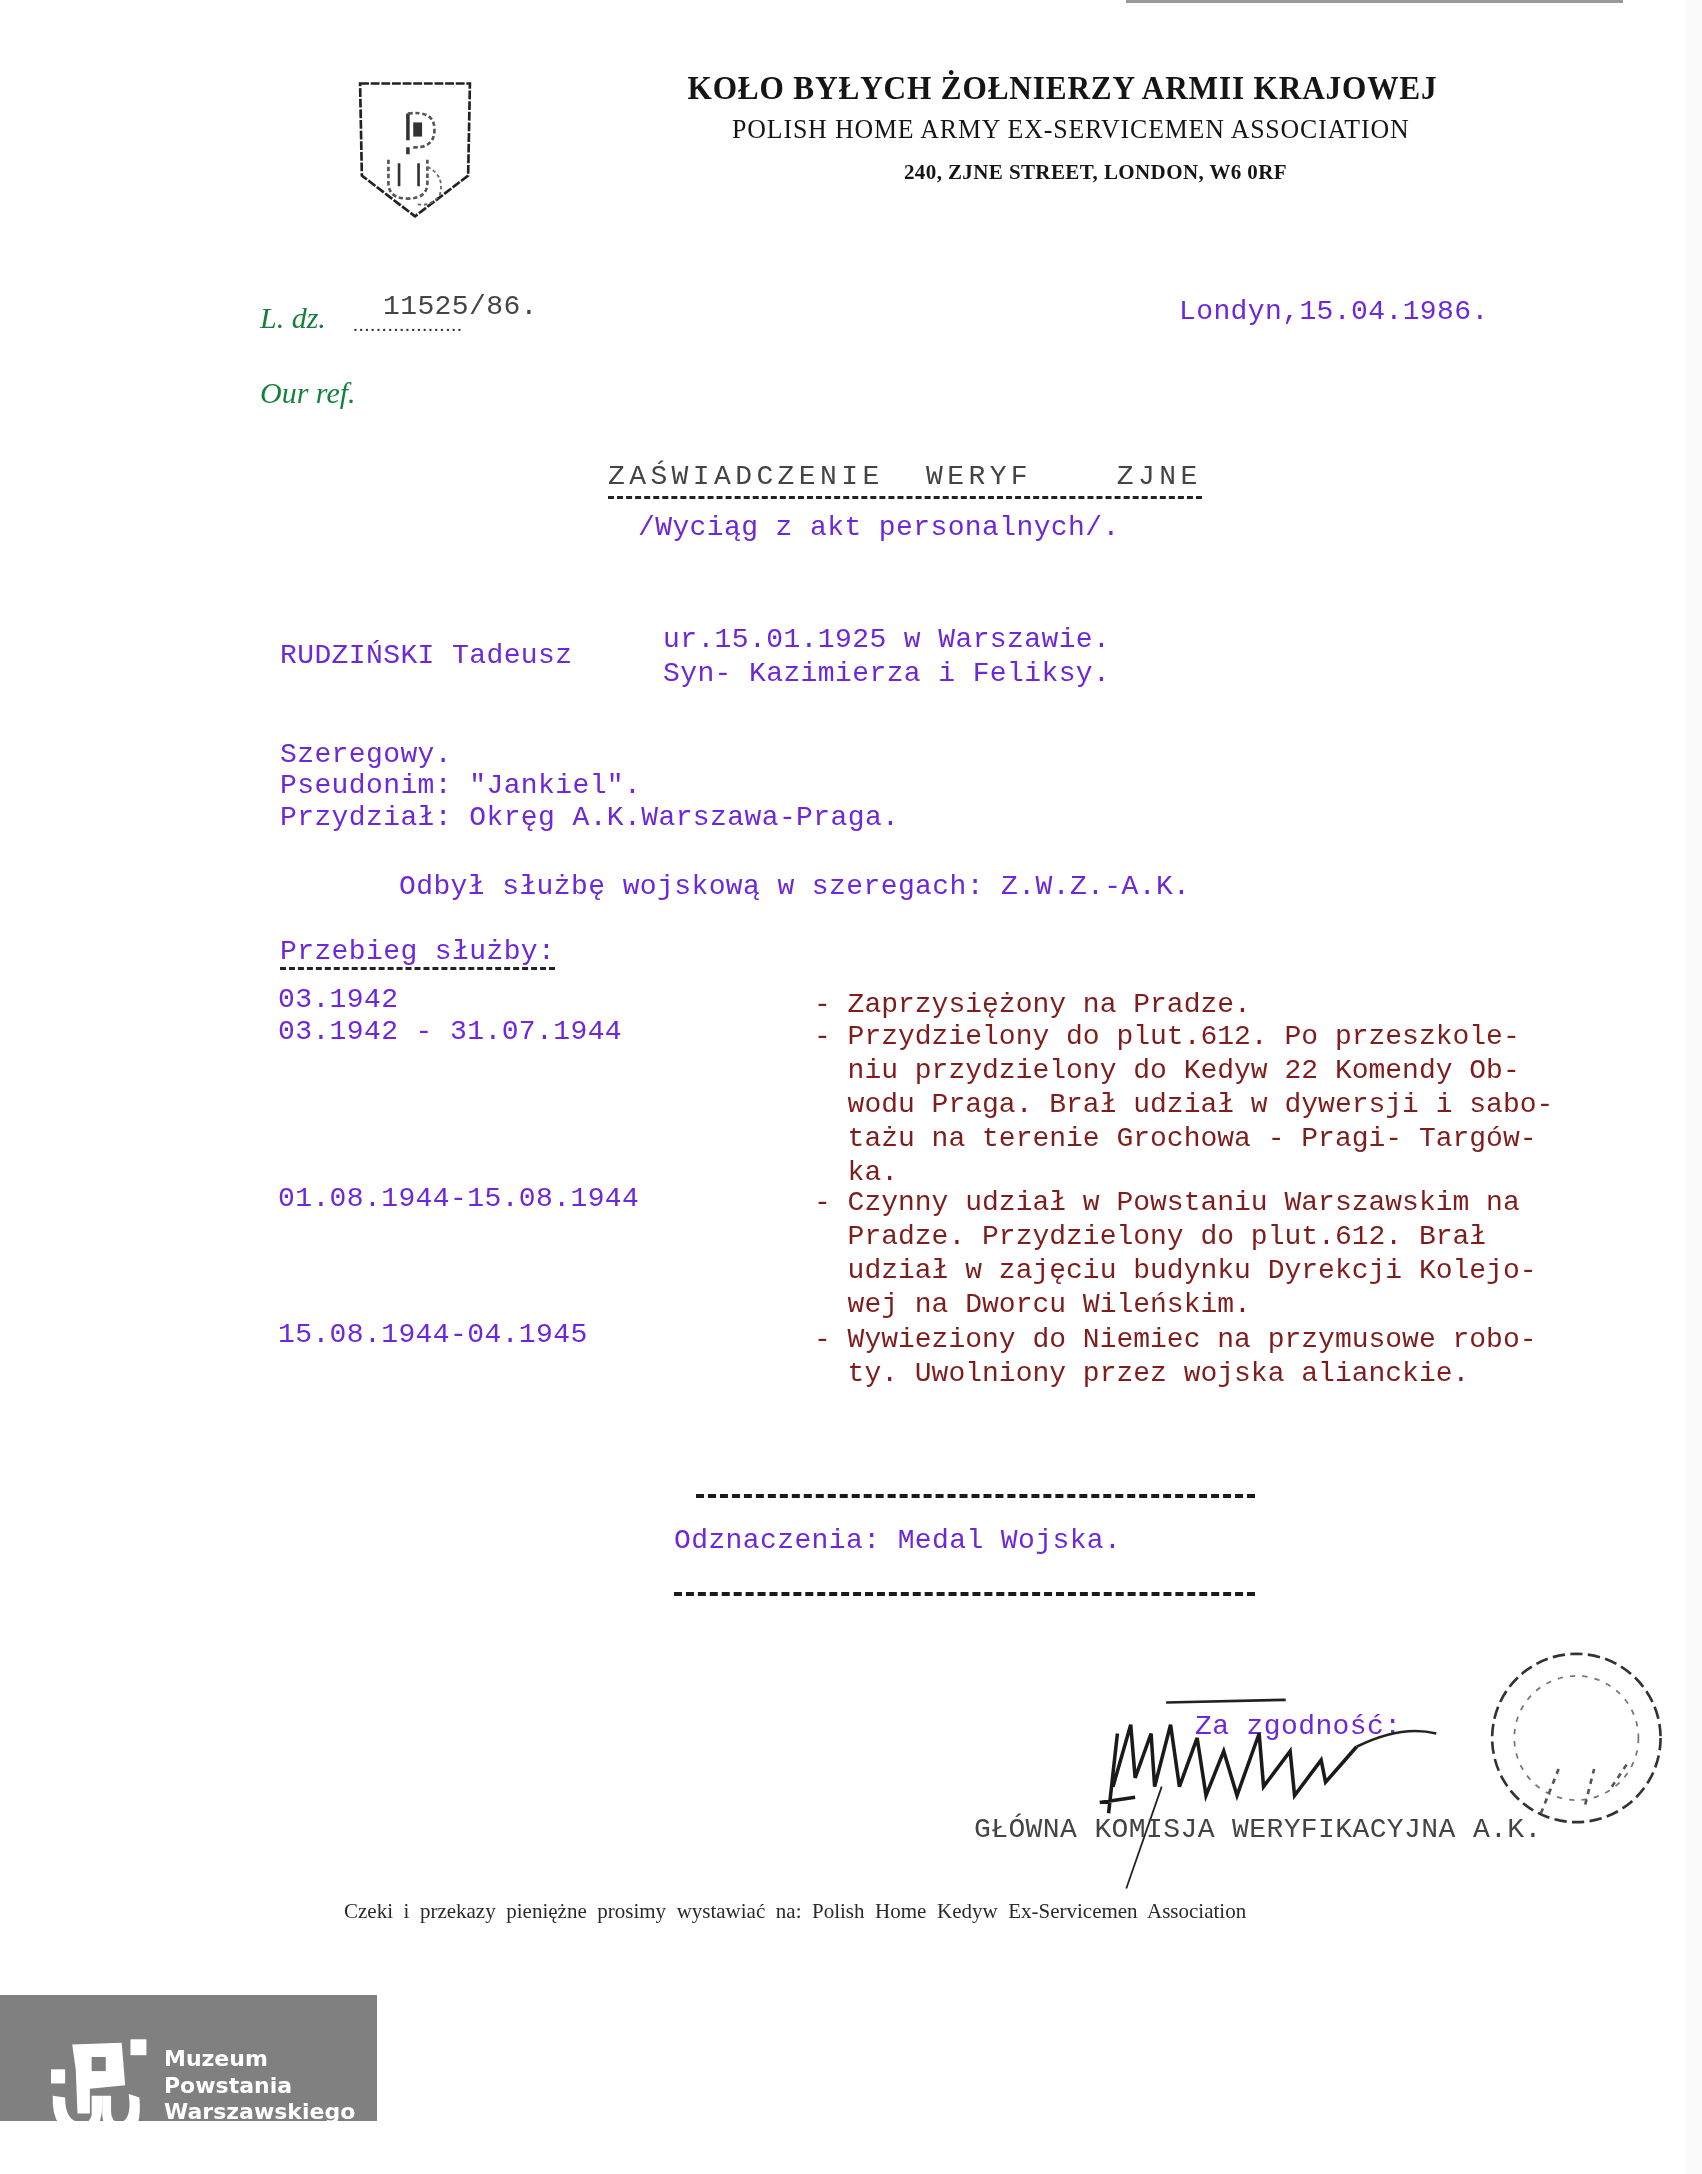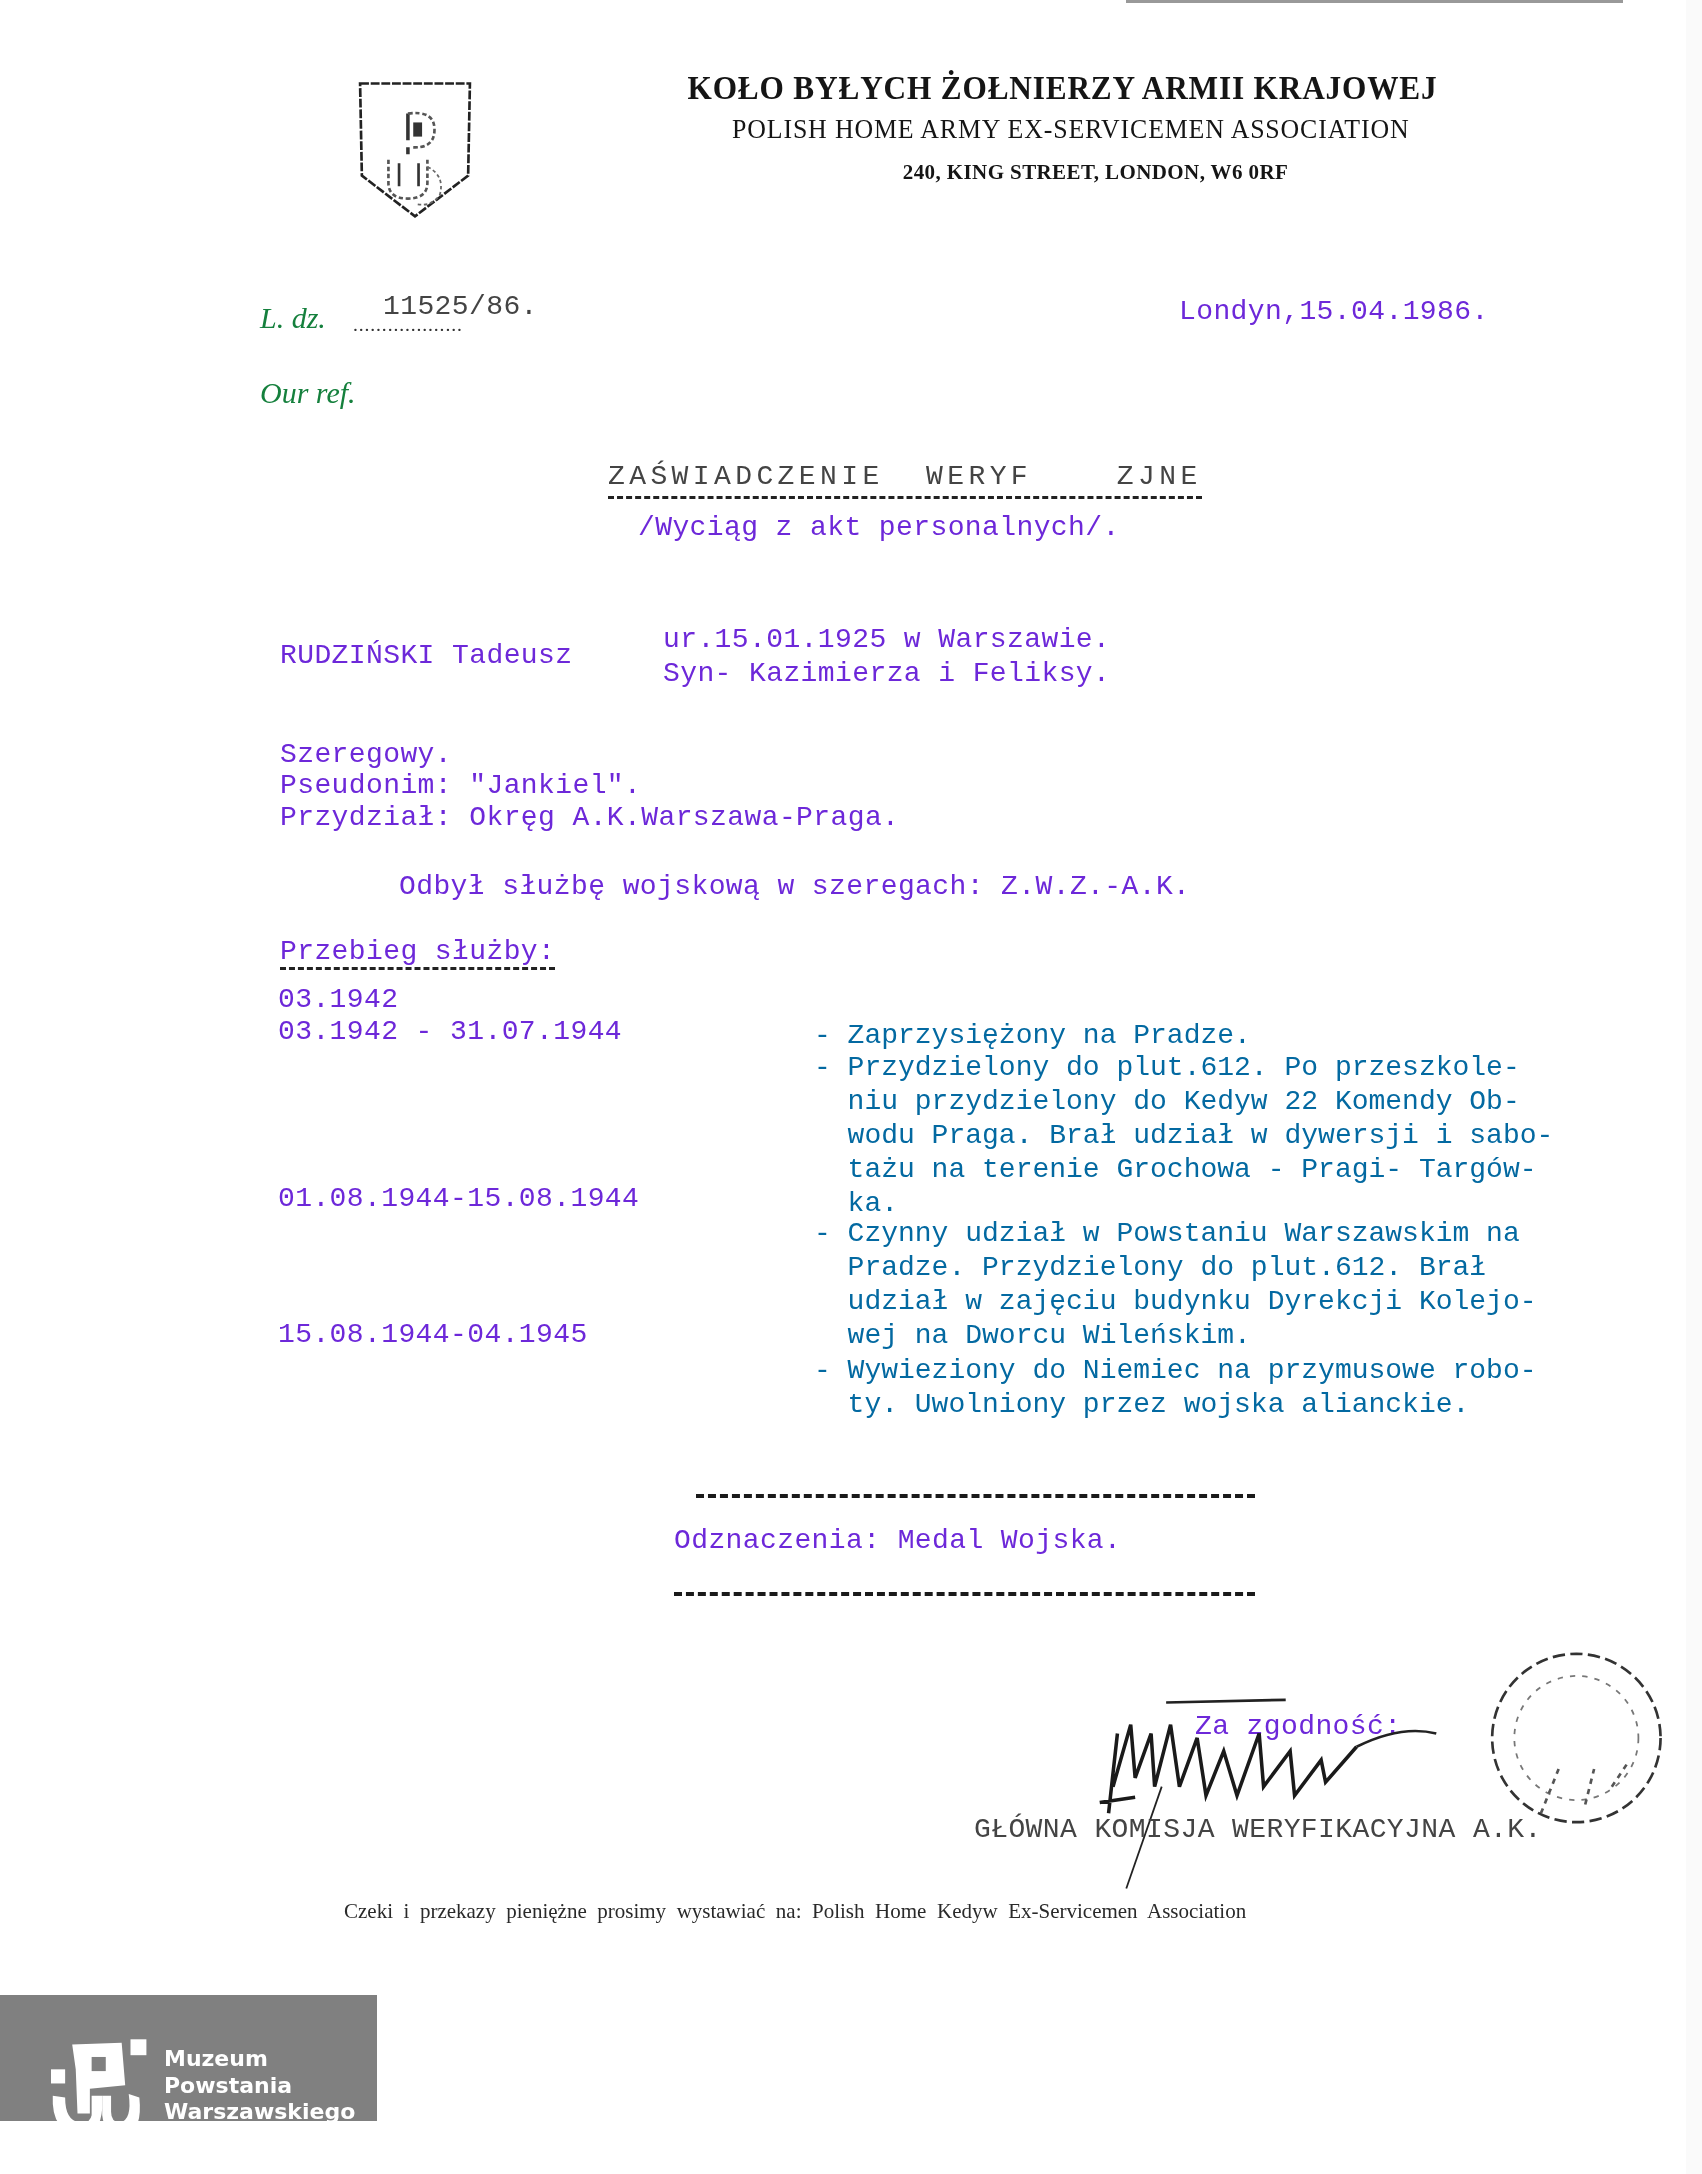--- a/index.html
+++ b/index.html
@@ -57,7 +57,7 @@
 
 <div class="lh lh-pl">KOŁO BYŁYCH ŻOŁNIERZY ARMII KRAJOWEJ</div>
 <div class="lh lh-en">POLISH HOME ARMY EX-SERVICEMEN ASSOCIATION</div>
-<div class="lh lh-addr">240, KING STREET, LONDON, W6 0RF</div>
+<div class="lh lh-addr">240, ZJNE STREET, LONDON, W6 0RF</div>
 
 <div class="serif-it" style="left:260px; top:301px;">L. dz.</div>
 <div class="dots">...................</div>

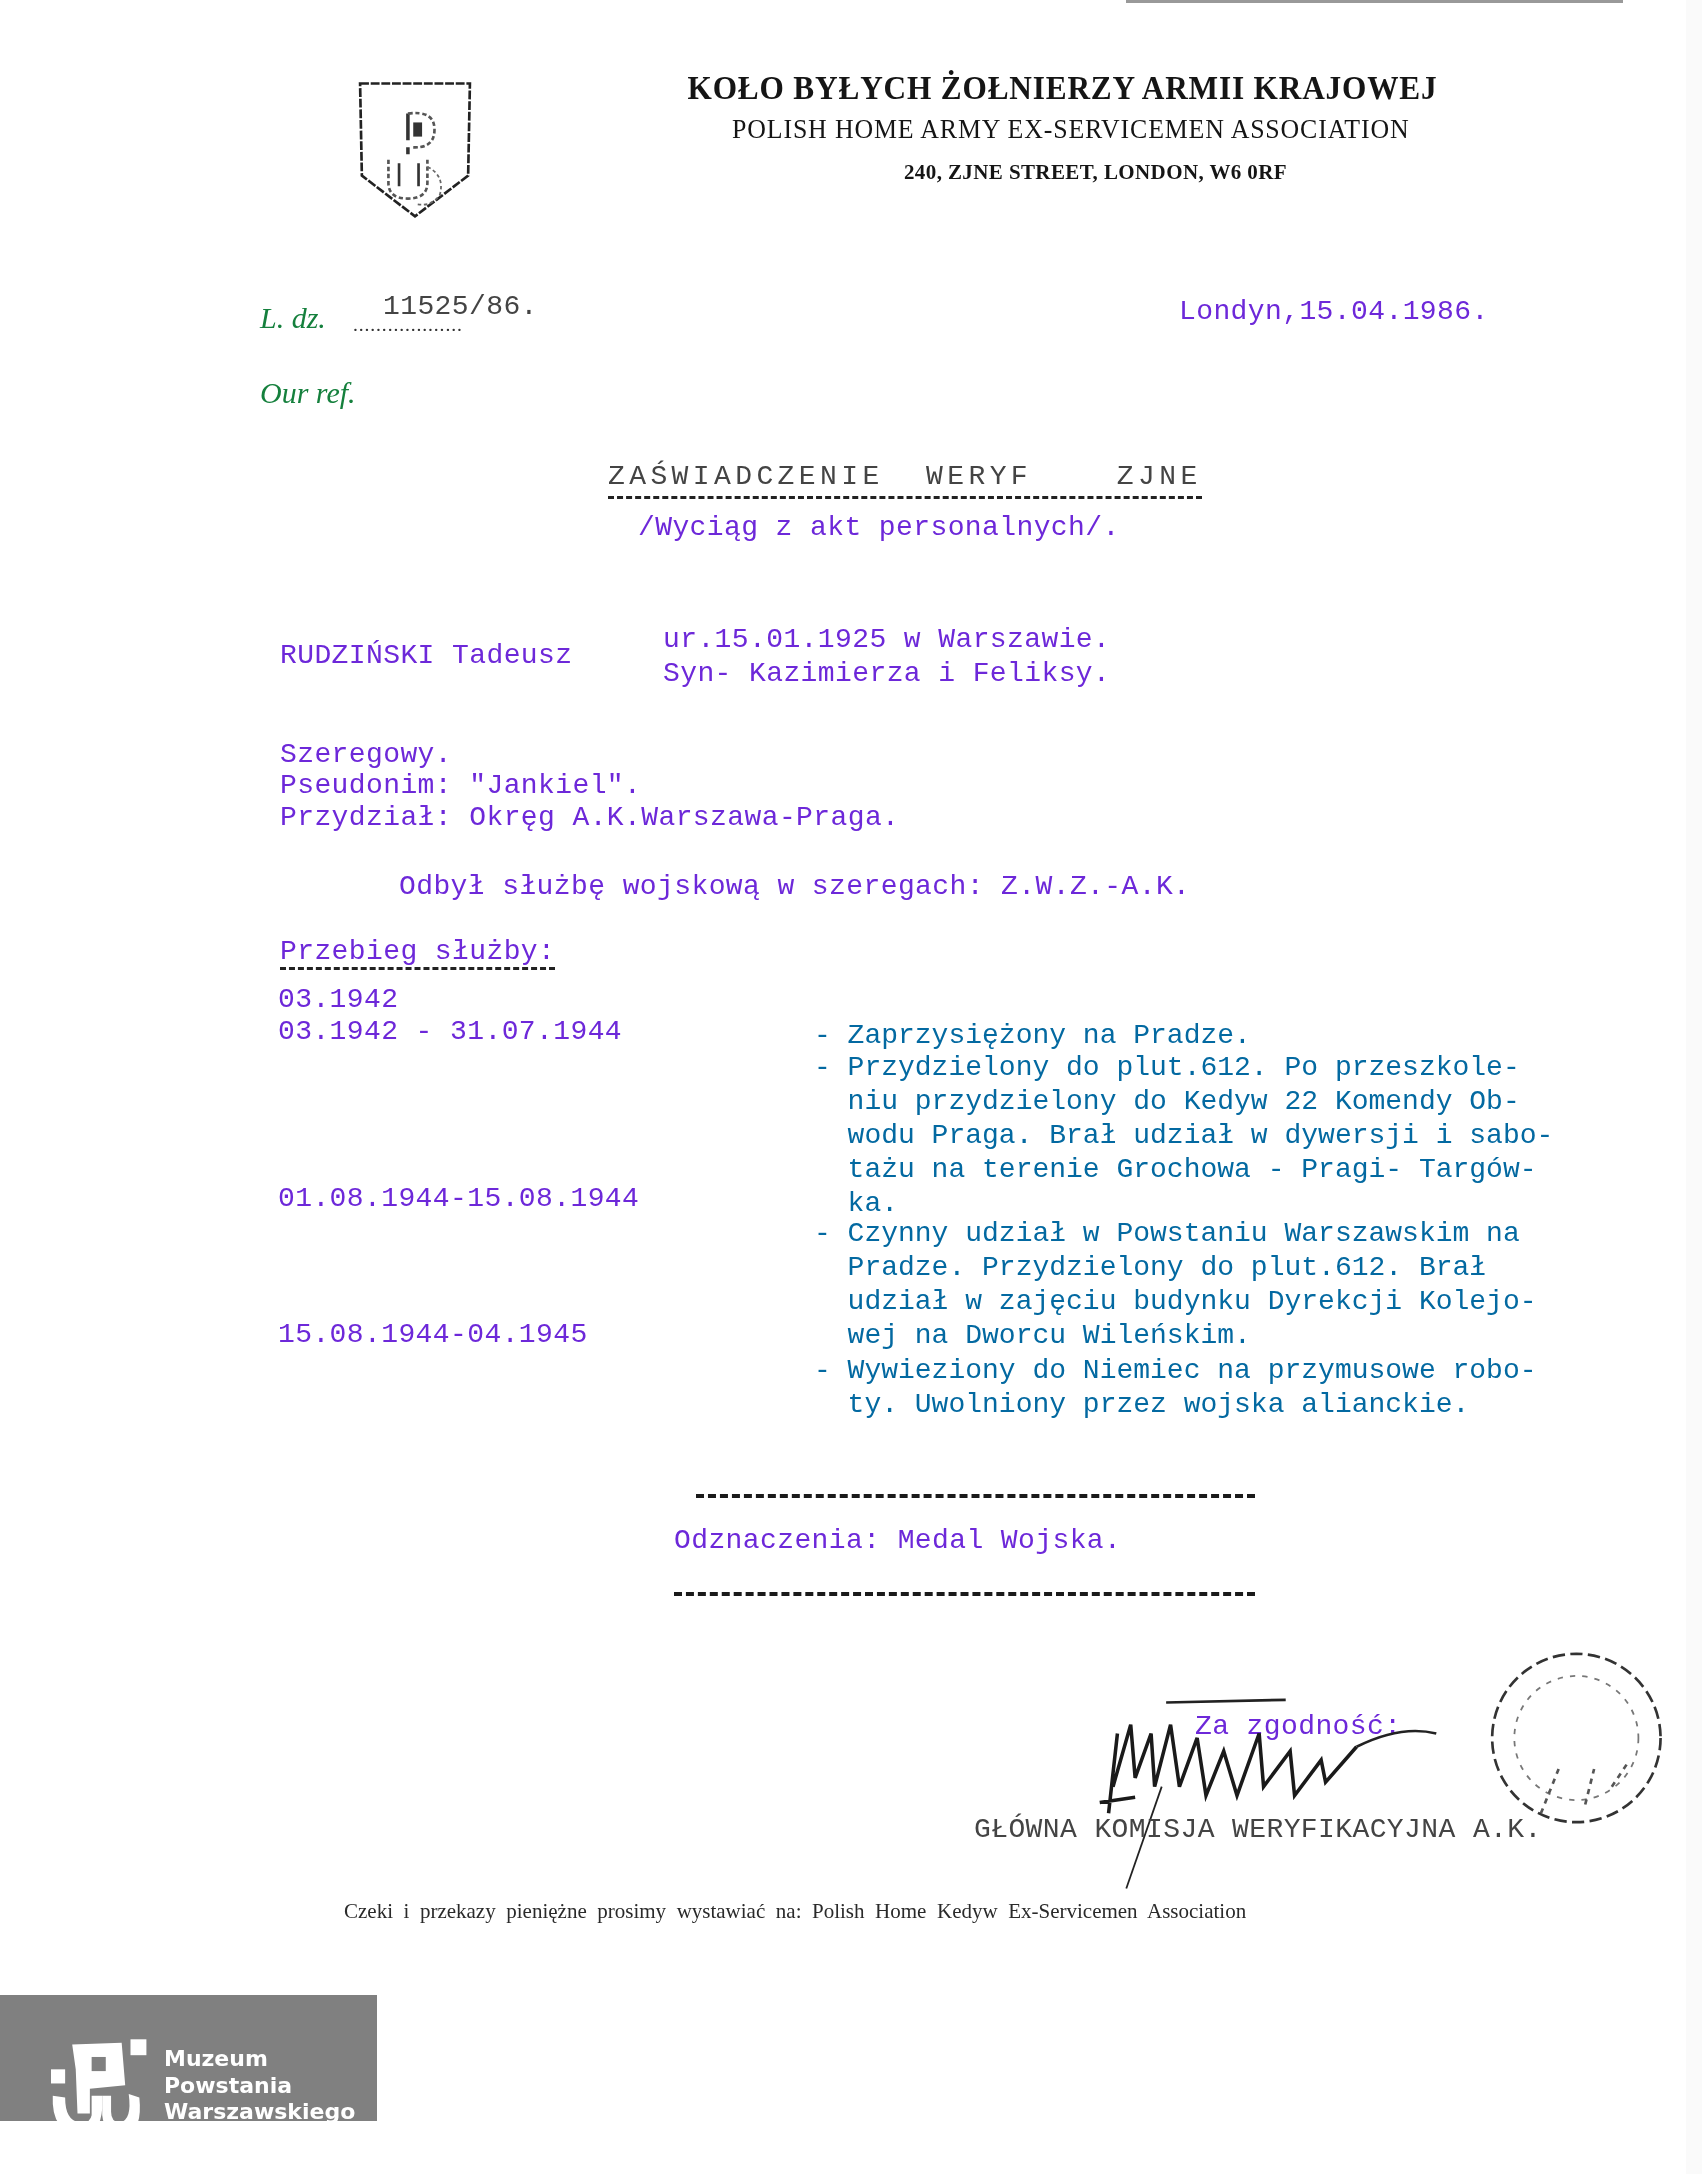--- a/index.html
+++ b/index.html
@@ -25,7 +25,7 @@
   .tw-light { color:#444; }
   .dash-underline { border-bottom:3.5px dashed #222; }
 
-  .service-desc { position:absolute; left:814px; font-size:28px; line-height:34px; white-space:pre; color:#0369a1;margin-top:31px; }
+  .service-desc { position:absolute; left:814px; font-size:28px; line-height:34px; white-space:pre; color:#7f1d1d; }
   .dash-row { position:absolute; height:0; border-top:4.4px dashed #1a1a1a; }
 
   .footer-note { position:absolute; left:344px; top:1899px; width:1153px; text-align:left;

